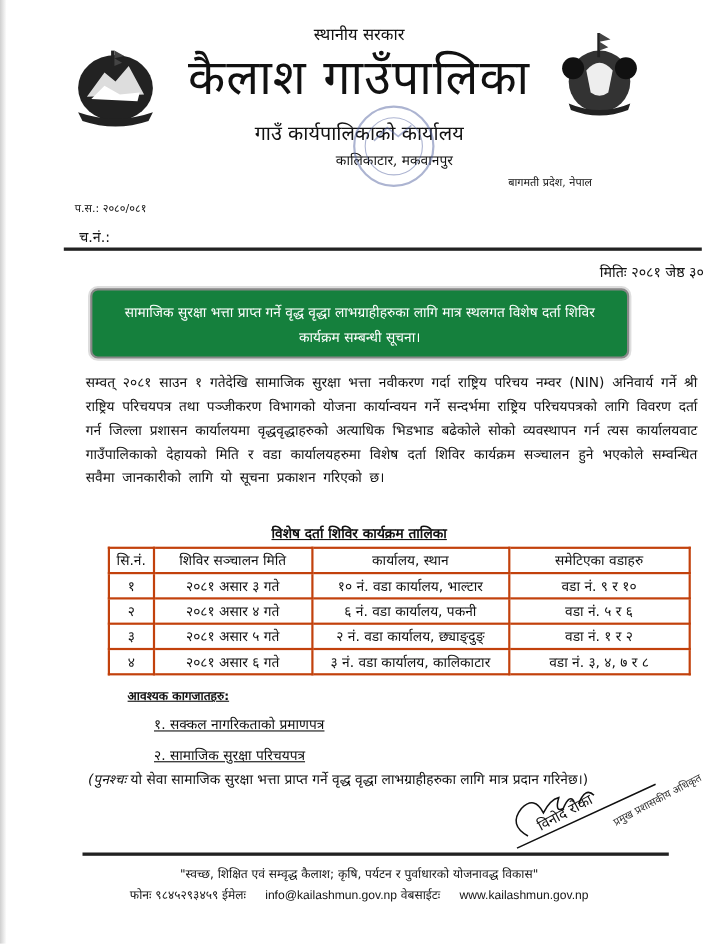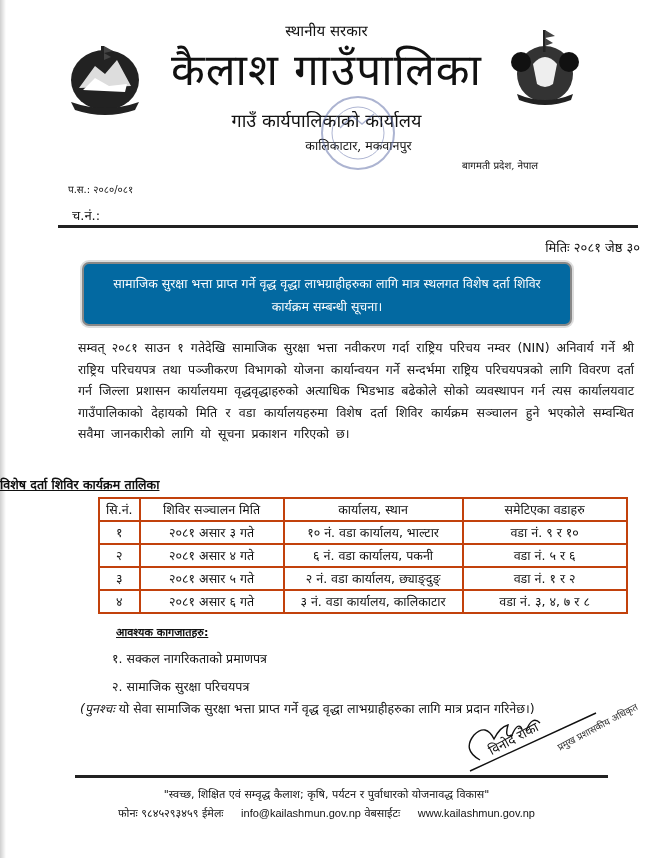--- a/index.html
+++ b/index.html
@@ -23,7 +23,7 @@
   .rule-top { left: 58px; top: 225px; width: 580px; height: 3px; background: #222; }
   .date { left: 0; top: 238px; width: 640px; text-align: right; font-size: 13px; }
   .banner {
-    left: 82px; top: 262px; width: 490px; height: 64px; background: #0369a1; color: #fff;
+    left: 82px; top: 262px; width: 490px; height: 64px; background: #15803d; color: #fff;
     border-radius: 7px; border: 2px solid #888; box-shadow: 0 0 0 2px #ddd;
     text-align: center; font-size: 12.5px; line-height: 23px; padding: 8px 12px; box-sizing: border-box;
   }

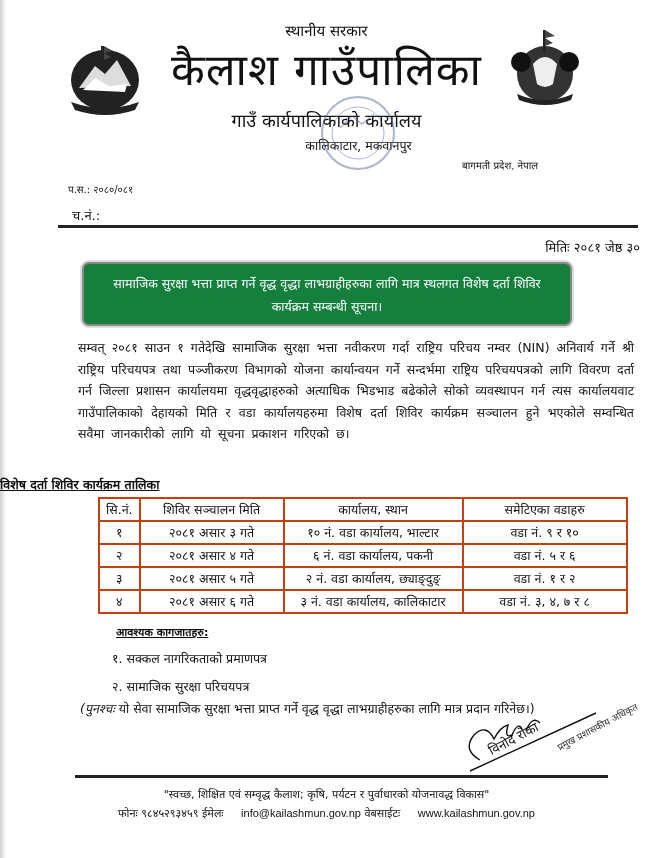--- a/index.html
+++ b/index.html
@@ -31,7 +31,7 @@
     left: 78px; top: 337px; width: 556px; font-size: 12.5px; line-height: 21.5px; text-align: justify;
     text-align-last: left; word-spacing: 3px;
   }
-  .table-title { left: 0; top: 476px; width: 653px; text-align: left; font-size: 12.5px; font-weight: bold; }
+  .table-title { left: 0; top: 476px; width: 653px; text-align: center; font-size: 12.5px; font-weight: bold; }
   .table-title span { text-decoration: underline; }
   table.sched {
     position: absolute; left: 98px; top: 497px; border-collapse: collapse; font-size: 12.5px;

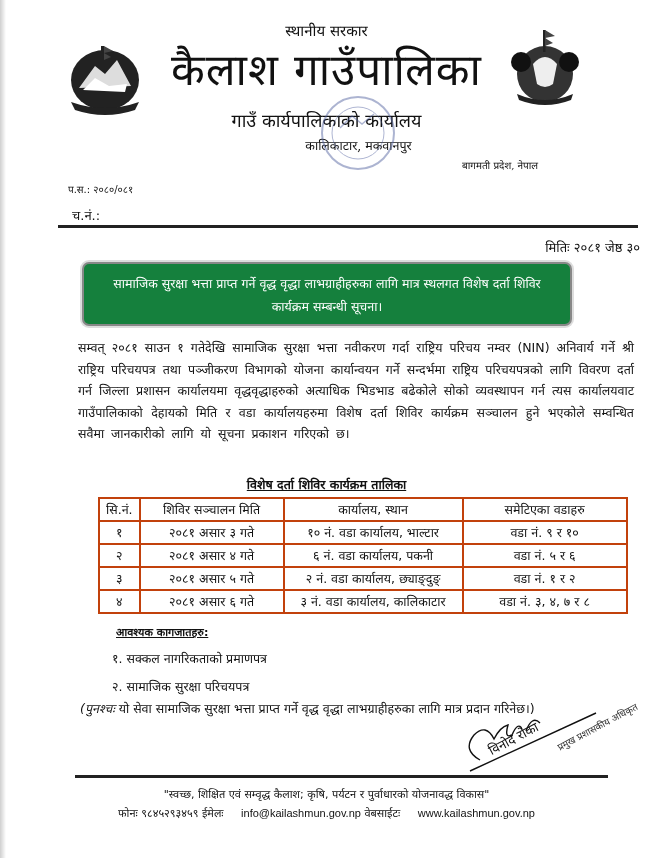--- a/index.html
+++ b/index.html
@@ -39,7 +39,7 @@
   table.sched th, table.sched td { border: 2px solid #c2410c; padding: 1px 6px; height: 19px; text-align: center; font-weight: normal; white-space: nowrap; }
   .c1 { width: 26px; } .c2 { width: 130px; } .c3 { width: 165px; } .c4 { width: 150px; margin-left: 12px; }
   .docs-title { left: 116px; top: 624px; font-size: 11px; font-weight: bold; text-decoration: underline; }
-  .doc-item { left: 112px; font-size: 12.5px; }
+  .doc-item { left: 140px; font-size: 12.5px; text-decoration: underline; }
   .doc-1 { top: 650px; } .doc-2 { top: 678px; }
   .ps { left: 80px; top: 700px; font-size: 12.5px; }
   .ps em { font-style: italic; }

